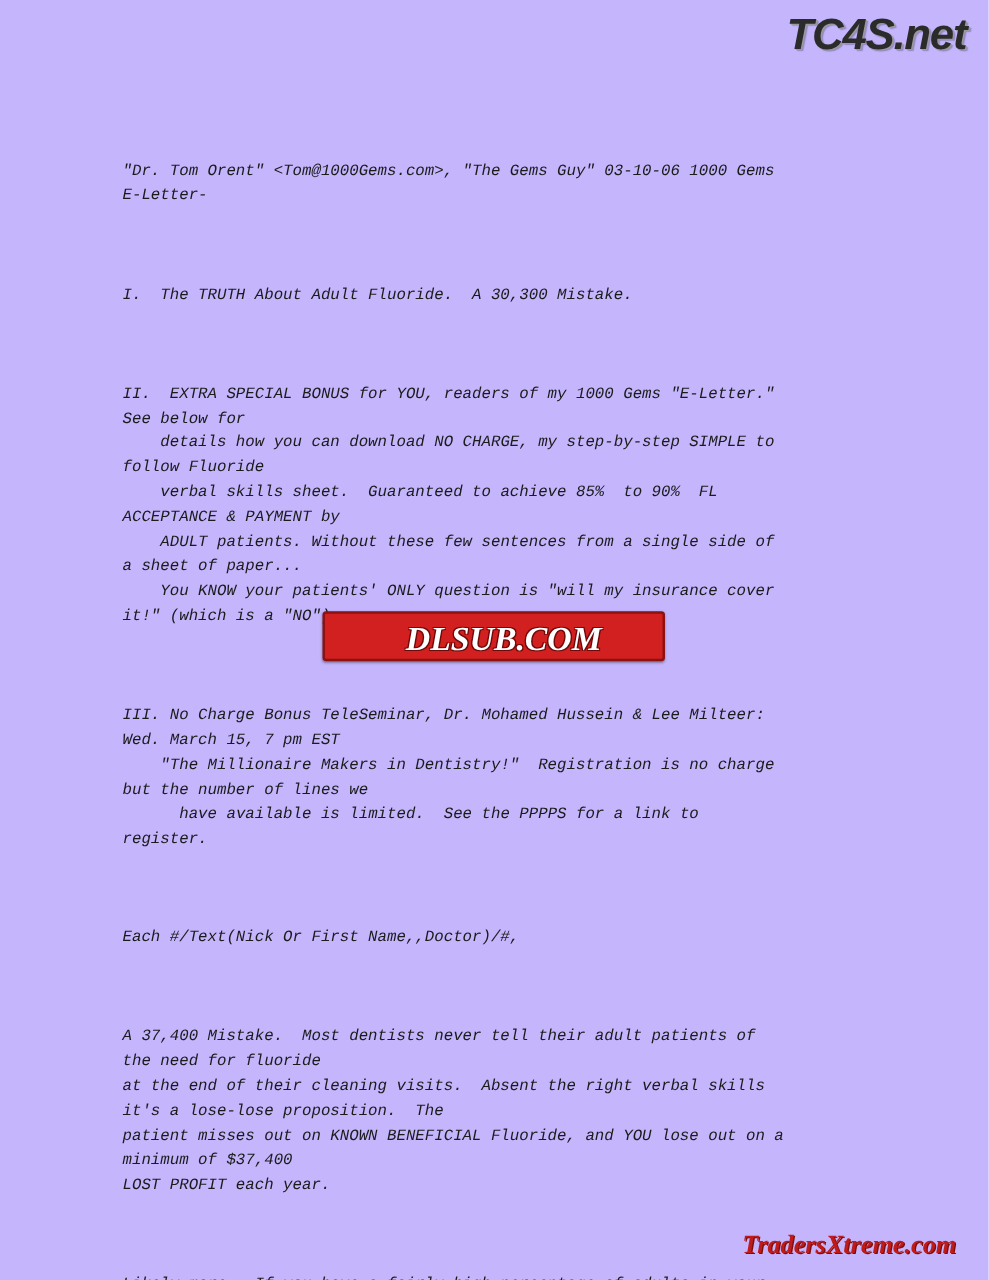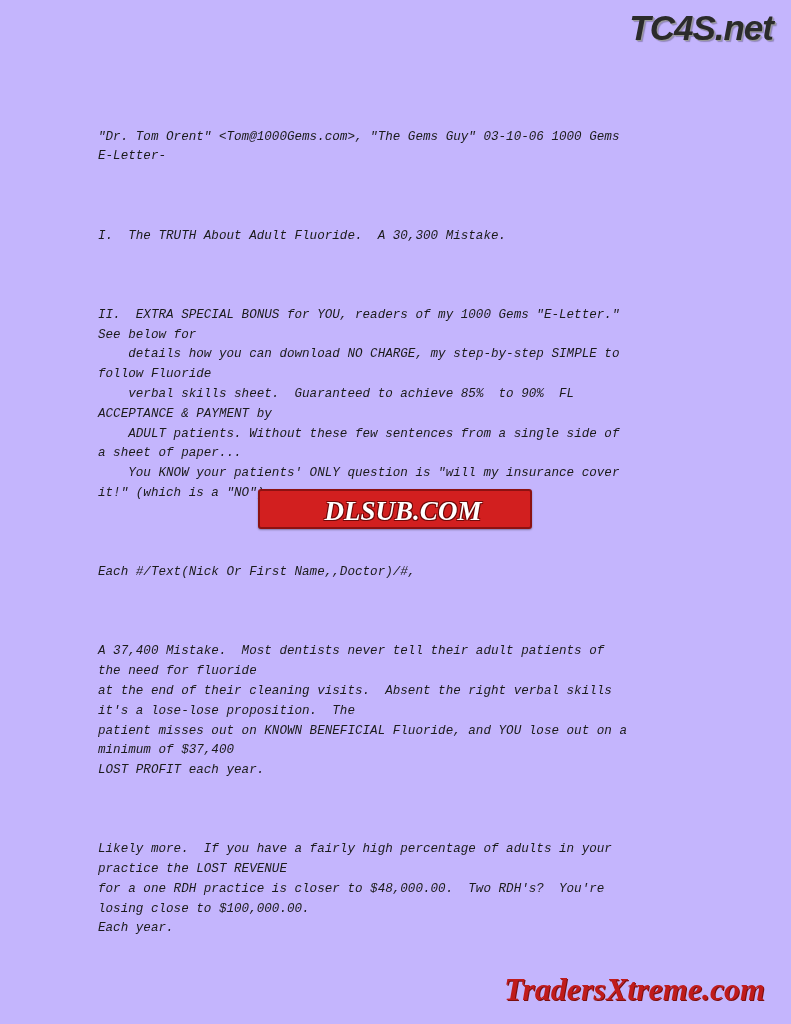--- a/index.html
+++ b/index.html
@@ -115,6 +115,12 @@
 a sheet of paper...
     You KNOW your patients' ONLY question is "will my insurance cover
 it!" (which is a "NO")</p>
+    <p class="para">III. No Charge Bonus TeleSeminar, Dr. Mohamed Hussein &amp; Lee Milteer:
+Wed. March 15, 7 pm EST
+    "The Millionaire Makers in Dentistry!"  Registration is no charge
+but the number of lines we
+      have available is limited.  See the PPPPS for a link to
+register.</p>
     <p class="para">Each #/Text(Nick Or First Name,,Doctor)/#,</p>
     <p class="para">A 37,400 Mistake.  Most dentists never tell their adult patients of
 the need for fluoride

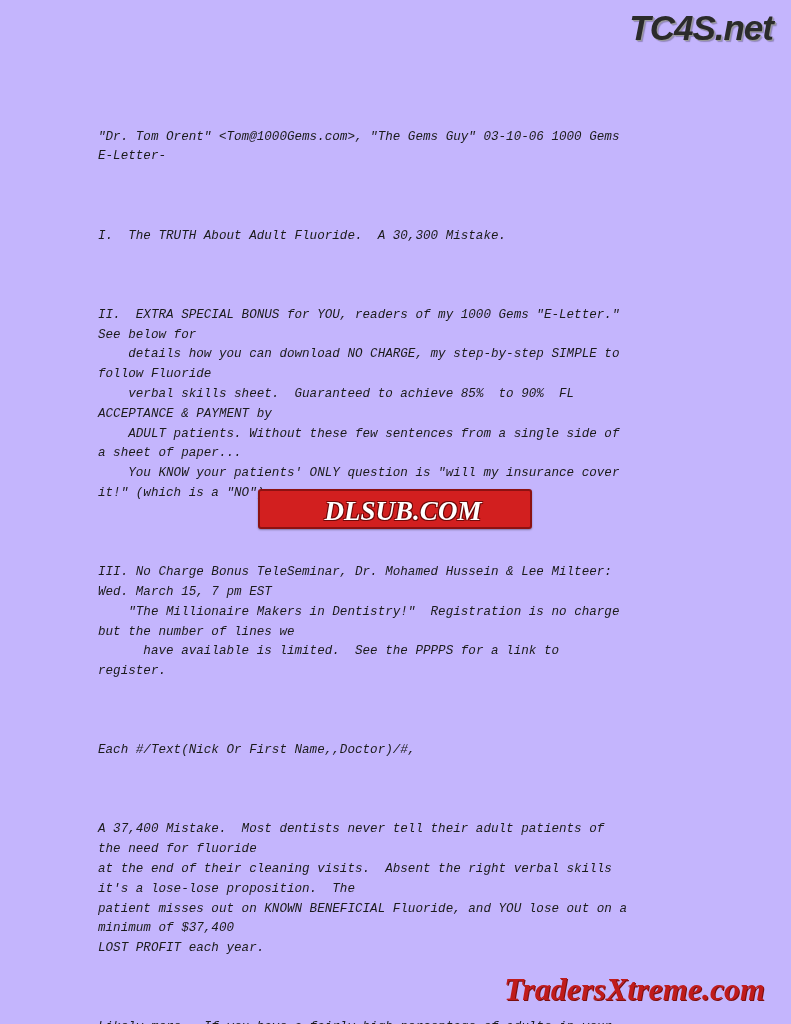--- a/index.html
+++ b/index.html
@@ -43,7 +43,7 @@
     right: 26px;
     font-family: "Liberation Serif", serif;
     font-weight: bold;
-    font-size: 32px;
+    font-size: 21px;
     color: #c01b1b;
     text-shadow: 1px 1px 0 #7a0f0f;
     white-space: nowrap;

